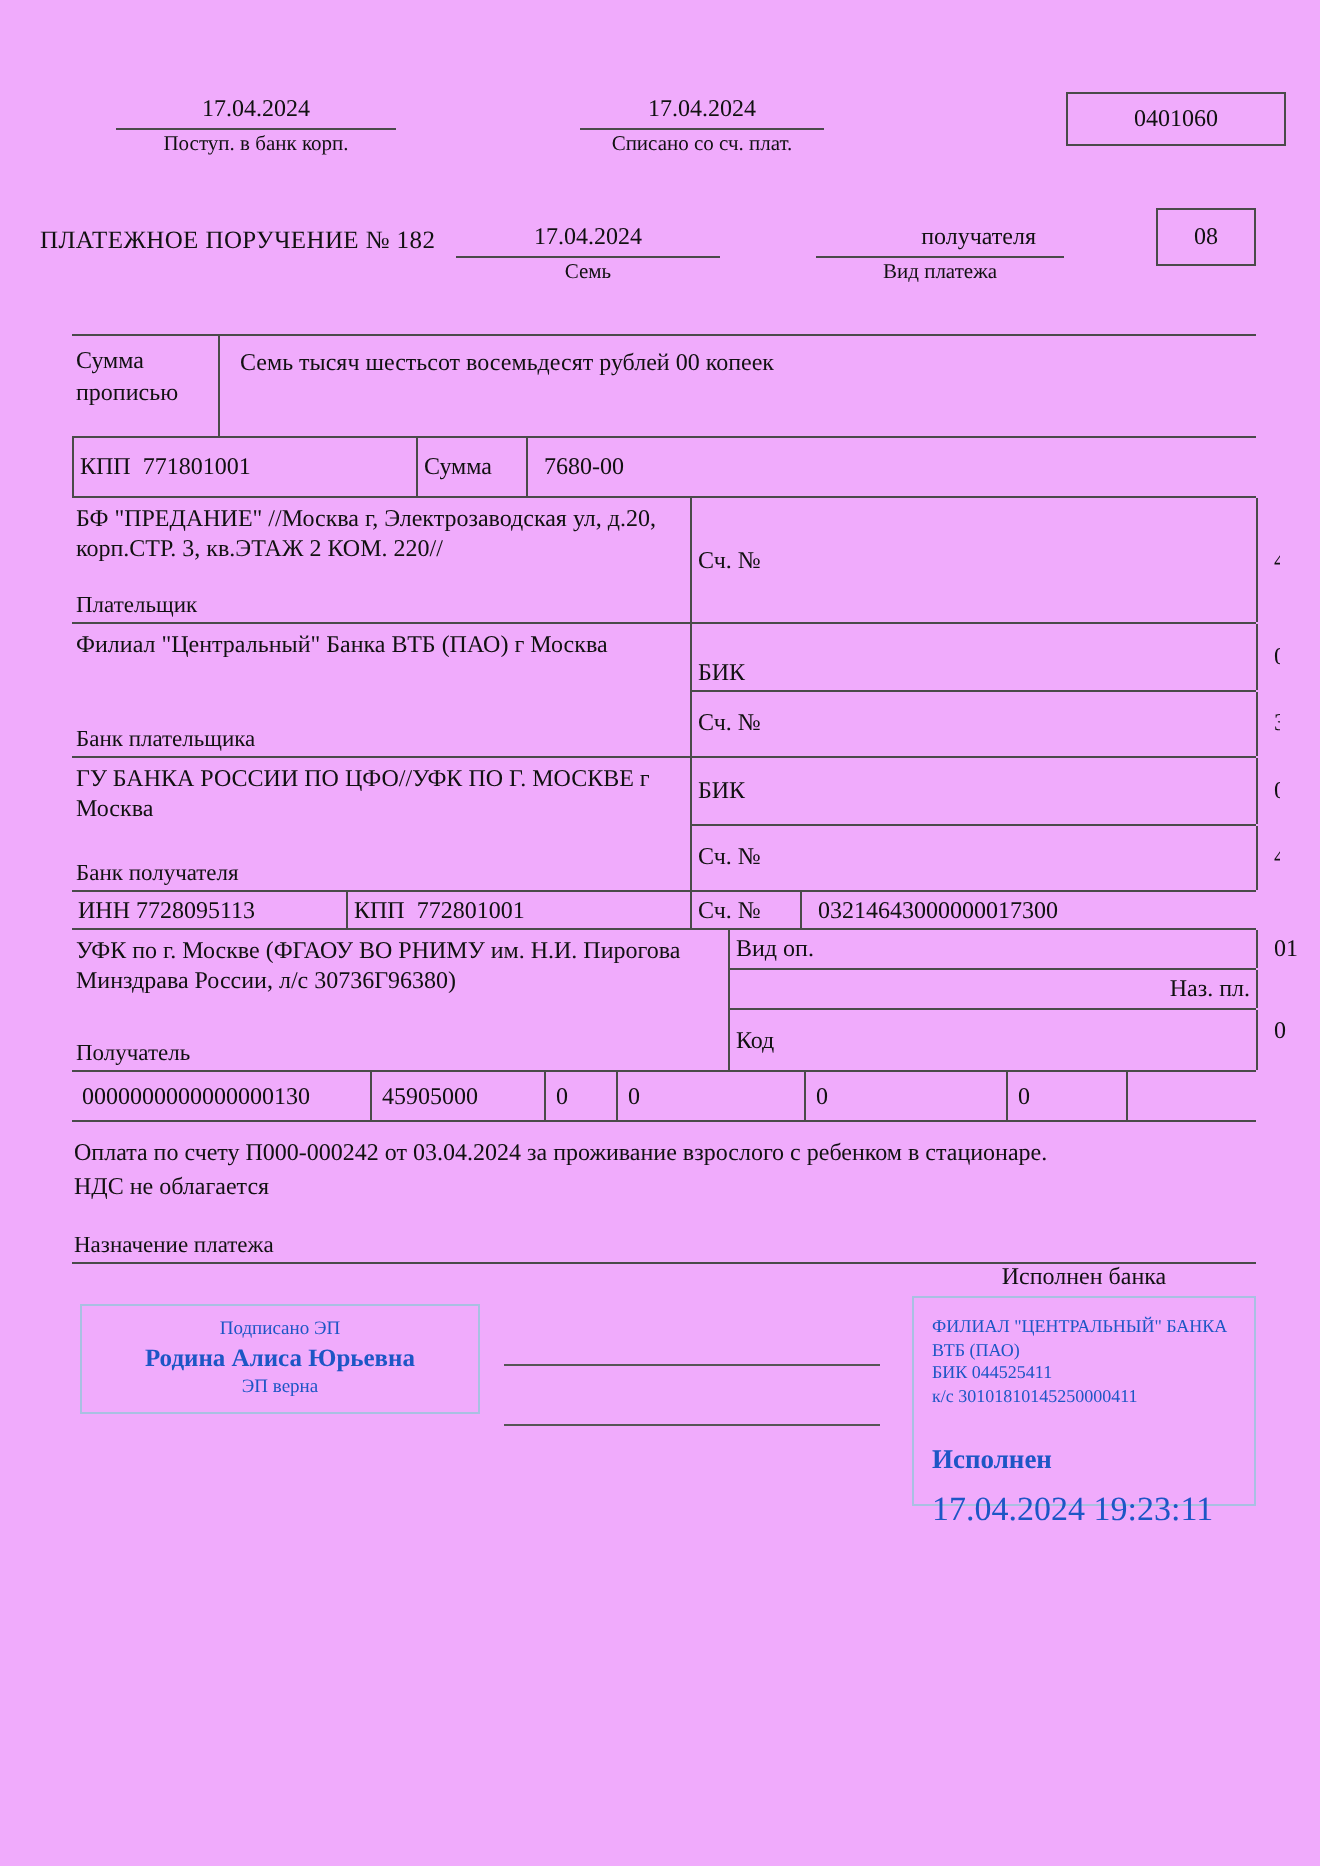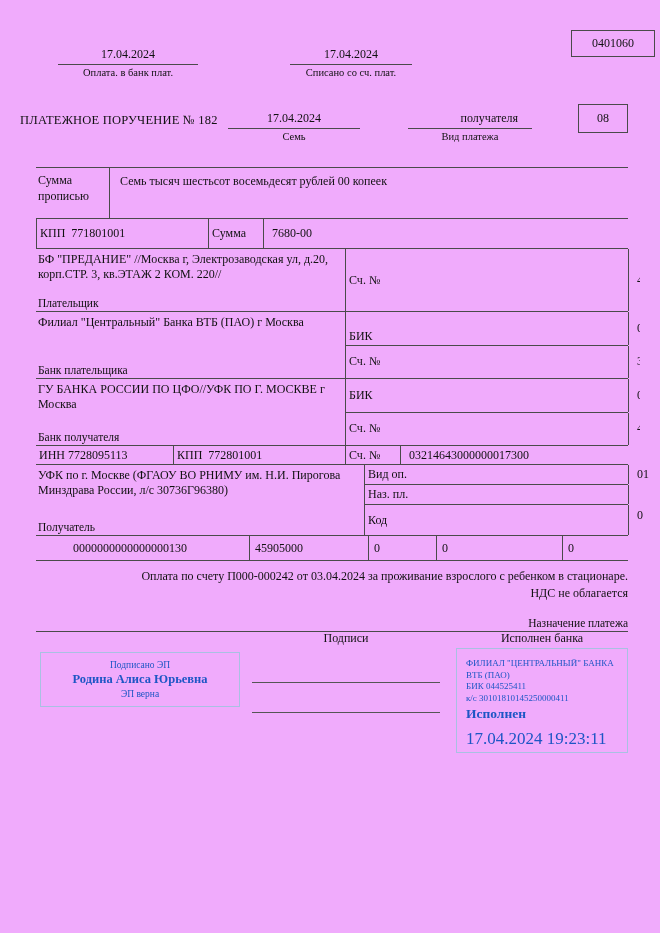--- a/index.html
+++ b/index.html
@@ -112,7 +112,7 @@
     <span class="u-val">17.04.2024</span>
     <span class="u-lab">Списано со сч. плат.</span>
   </div>
-  <div class="abs boxed" style="left:533px;top:30px;width:84px;height:27px;margin-left:38px;">0401060</div>
+  <div class="abs boxed" style="left:533px;top:46px;width:110px;height:27px;">0401060</div>
 
   <div class="abs doc-title" style="left:20px;top:113px;">ПЛАТЕЖНОЕ ПОРУЧЕНИЕ № 182</div>
   <div class="abs u-block" style="left:228px;top:111px;width:132px;">

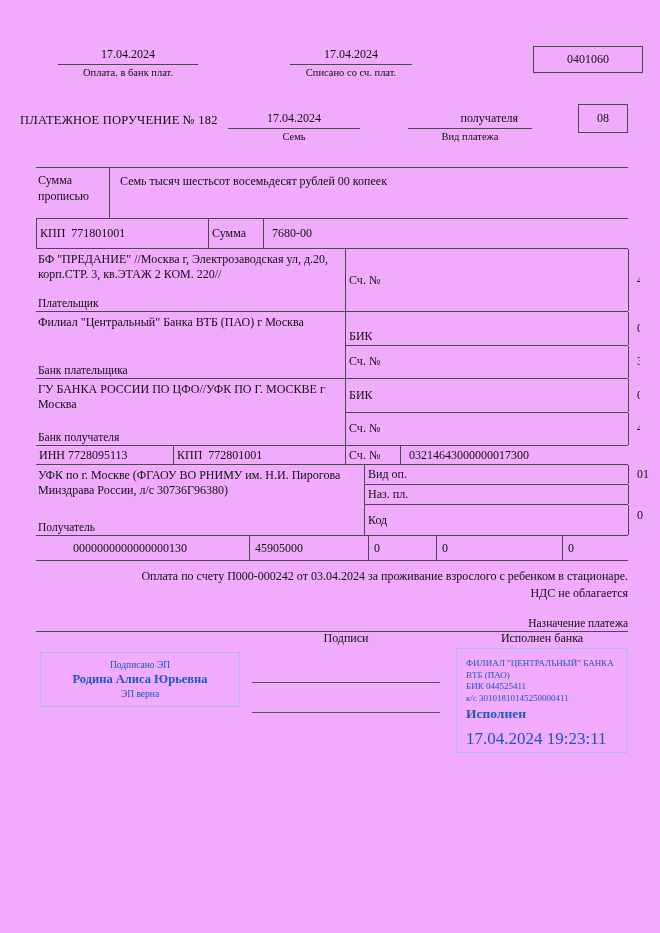--- a/index.html
+++ b/index.html
@@ -106,7 +106,7 @@
 
   <div class="abs u-block" style="left:58px;top:47px;width:140px;">
     <span class="u-val">17.04.2024</span>
-    <span class="u-lab">Оплата. в банк плат.</span>
+    <span class="u-lab">Поступ. в банк корп.</span>
   </div>
   <div class="abs u-block" style="left:290px;top:47px;width:122px;">
     <span class="u-val">17.04.2024</span>

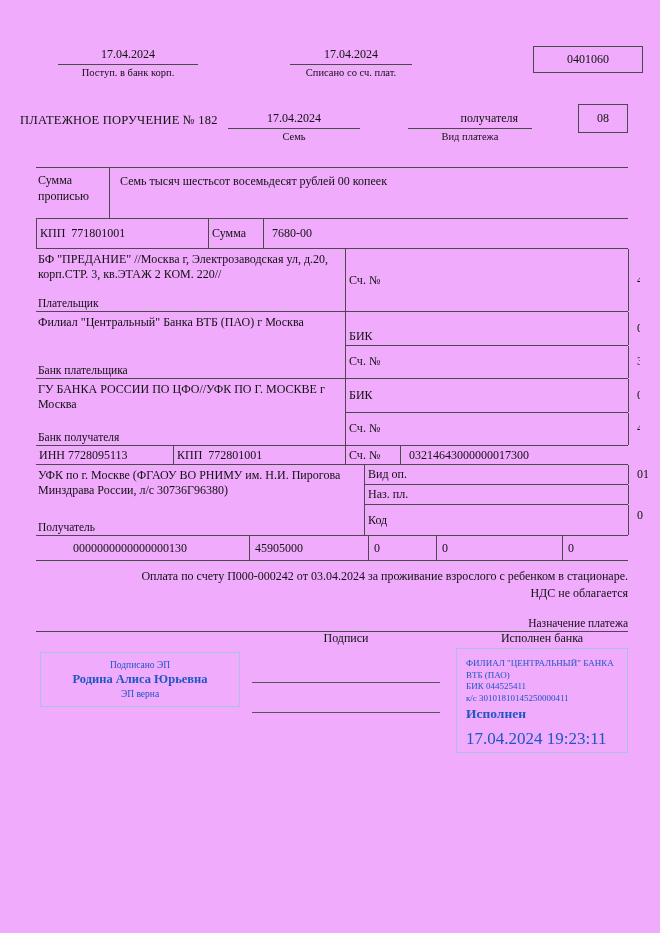--- a/index.html
+++ b/index.html
@@ -66,7 +66,7 @@
   .sub .cell{width:100%;}
   .sub3-wrap .sub{min-height:0;}
   .sub3-a{flex:0 0 20px;}
-  .sub3-b{flex:0 0 20px;}
+  .sub3-b{flex:0 0 20px;text-align:right;}
   .sub3-c{flex:1;}
   
   .r-codes{height:25px;}

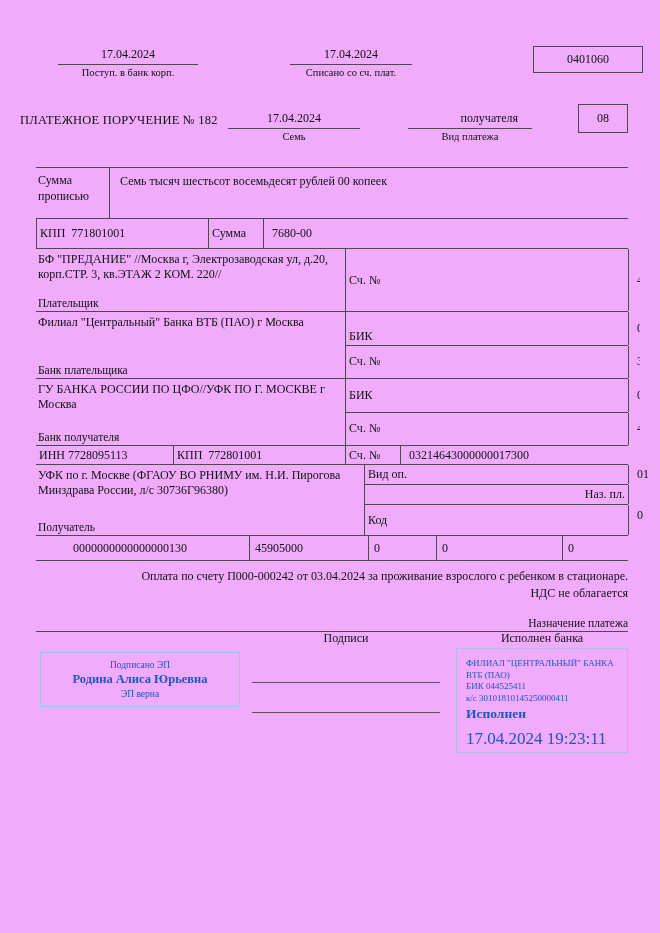--- a/index.html
+++ b/index.html
@@ -70,7 +70,7 @@
   .sub3-c{flex:1;}
   
   .r-codes{height:25px;}
-  .r-codes .cell{display:flex;align-items:center;padding-left:5px;margin-left:32px;}
+  .r-codes .cell{display:flex;align-items:center;padding-left:5px;}
   .cw1{width:149px;flex:none;}
   .cw2{width:87px;flex:none;}
   .cw3{width:36px;flex:none;}

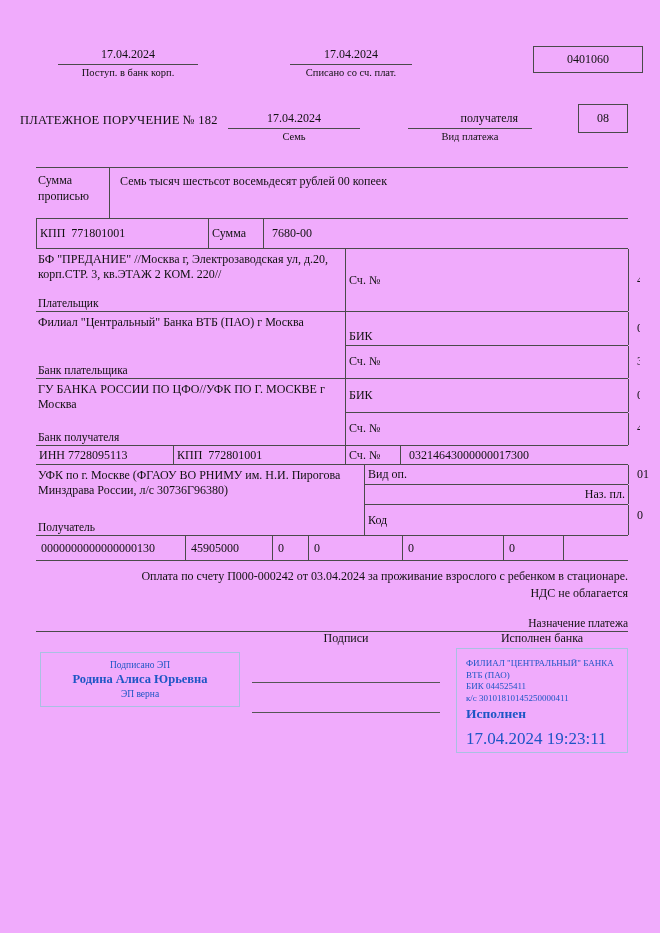--- a/index.html
+++ b/index.html
@@ -78,7 +78,7 @@
   .cw5{width:101px;flex:none;}
   .cw6{width:60px;flex:none;}
   
-  .purpose{border-bottom:1px solid var(--line);padding:7px 0 2px 1px;text-align:right;}
+  .purpose{border-bottom:1px solid var(--line);padding:7px 0 2px 1px;}
   .purpose .p-line{line-height:1.4;}
   .purpose .sec-lab{margin-top:15px;}
   

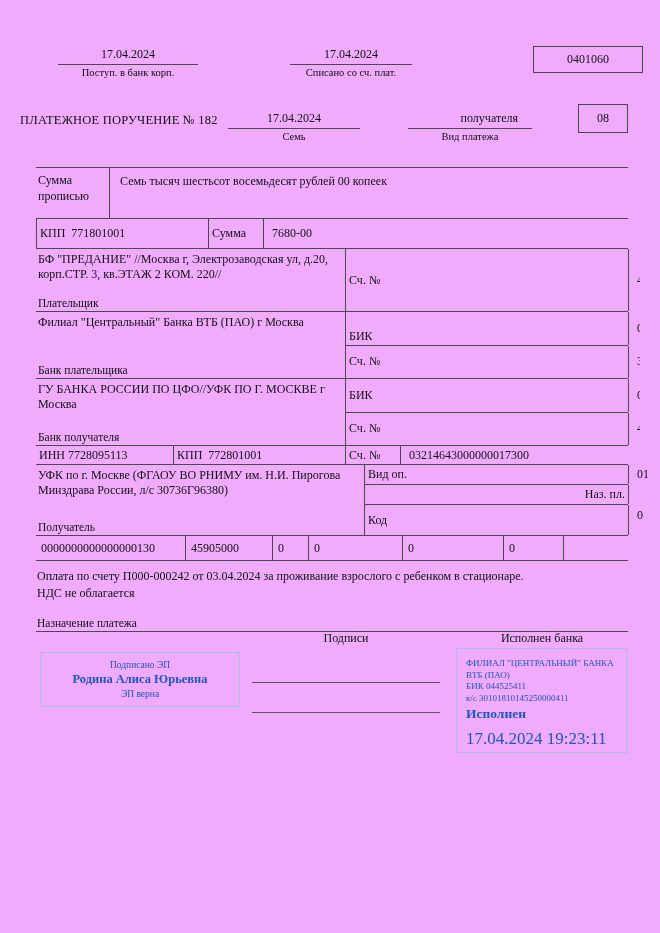--- a/index.html
+++ b/index.html
@@ -233,7 +233,6 @@
     </div>
   </div>
 
-  <div class="abs sign-lab" style="left:252px;top:631px;width:188px;text-align:center;">Подписи</div>
   <div class="abs sign-lab" style="left:456px;top:631px;width:172px;text-align:center;">Исполнен банка</div>
 
   <div class="abs stamp esign" style="left:40px;top:652px;width:200px;height:55px;">

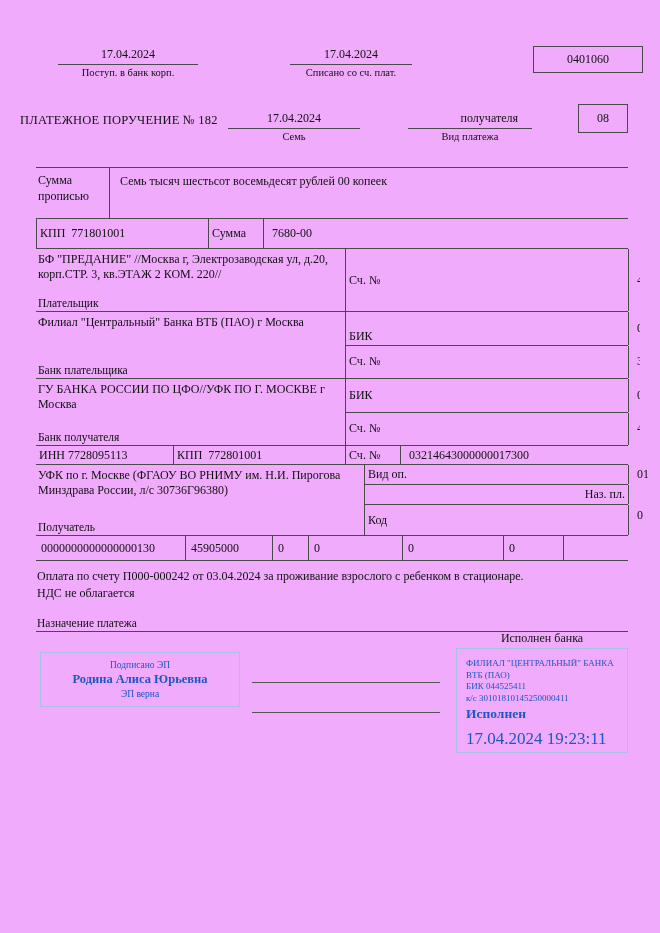--- a/index.html
+++ b/index.html
@@ -96,7 +96,7 @@
   .esign .name{font-size:12.5px;font-weight:bold;}
   .bstamp{padding:9px 8px 6px 9px;font-size:9px;line-height:1.3;}
   .bstamp .b-line{white-space:nowrap;}
-  .bstamp .b-status{font-size:13.5px;font-weight:bold;margin-top:0;}
+  .bstamp .b-status{font-size:13.5px;font-weight:bold;margin-top:16px;}
   .bstamp .b-dt{font-size:17px;margin-top:6px;}
 </style>
 </head>

